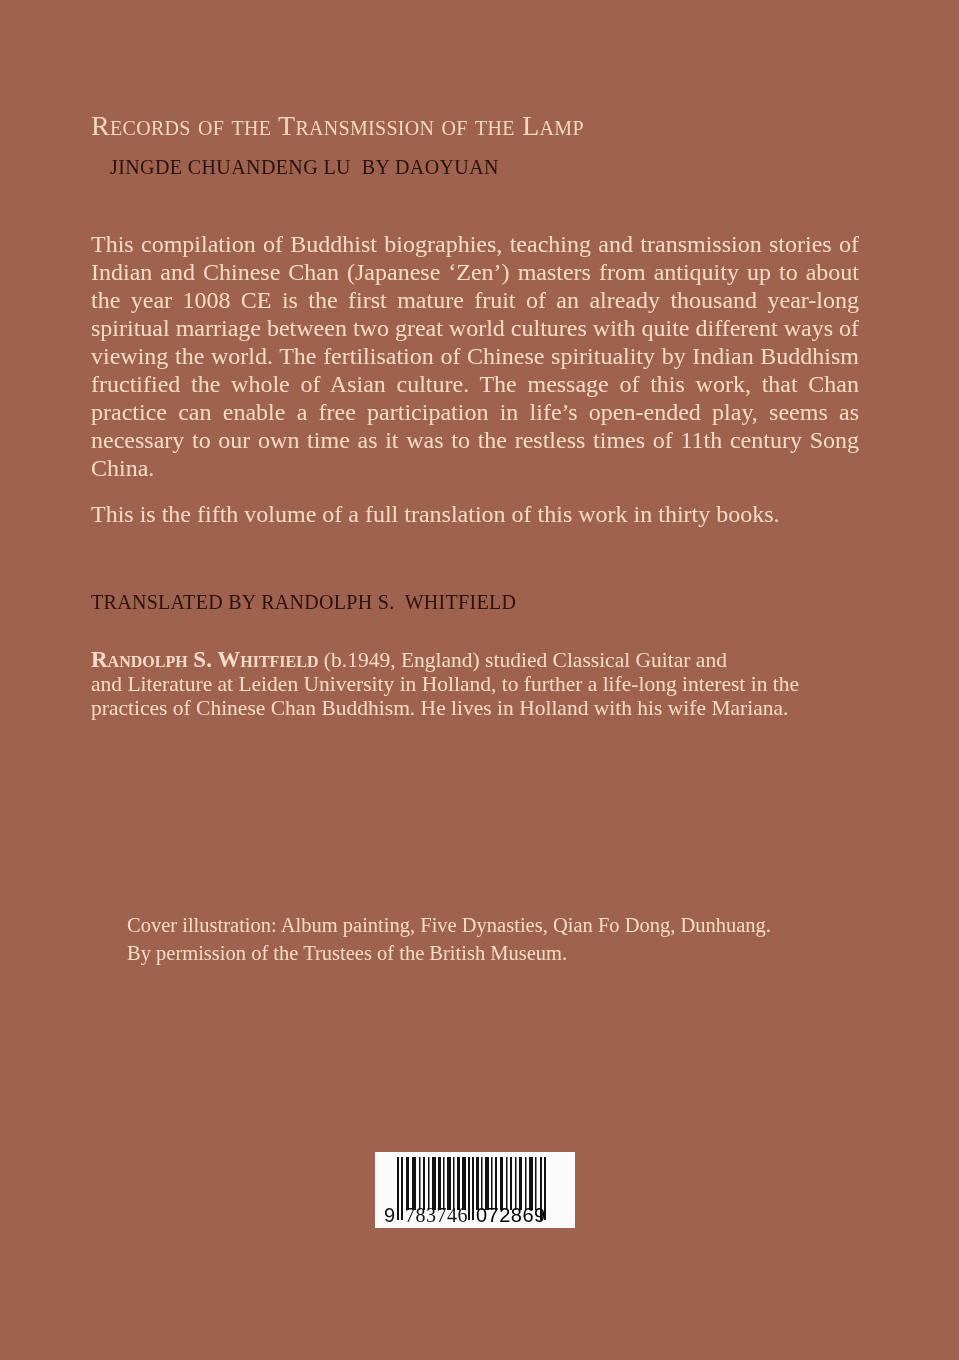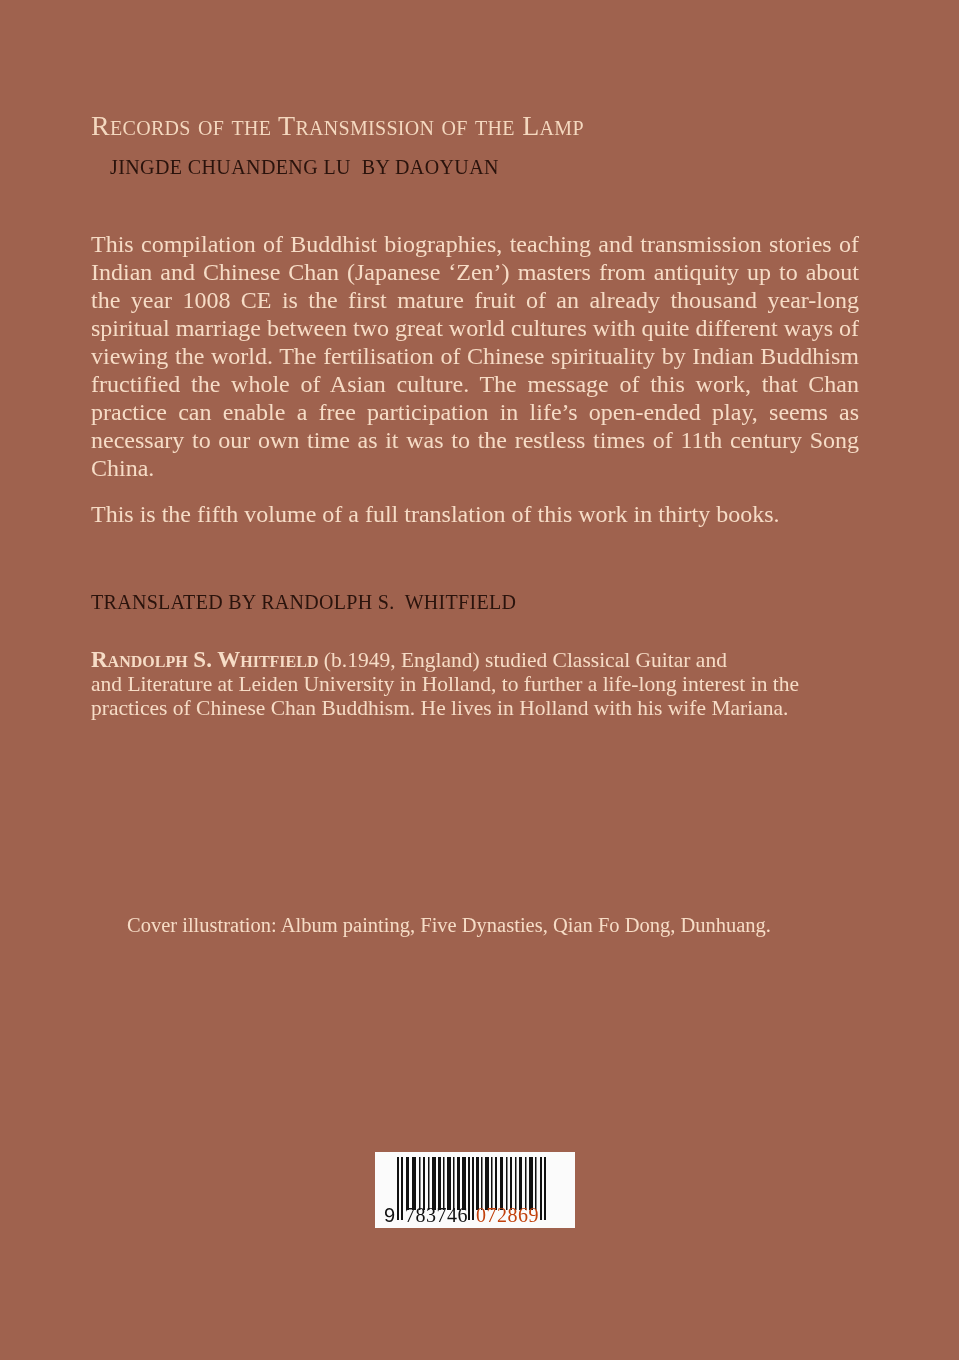--- a/index.html
+++ b/index.html
@@ -60,6 +60,7 @@
 
 <div class="abs credit">
   <span class="line">Cover illustration: Album painting, Five Dynasties, Qian Fo Dong, Dunhuang.</span>
+  <span class="line">By permission of the Trustees of the British Museum.</span>
 </div>
 
 <div class="abs barcode">

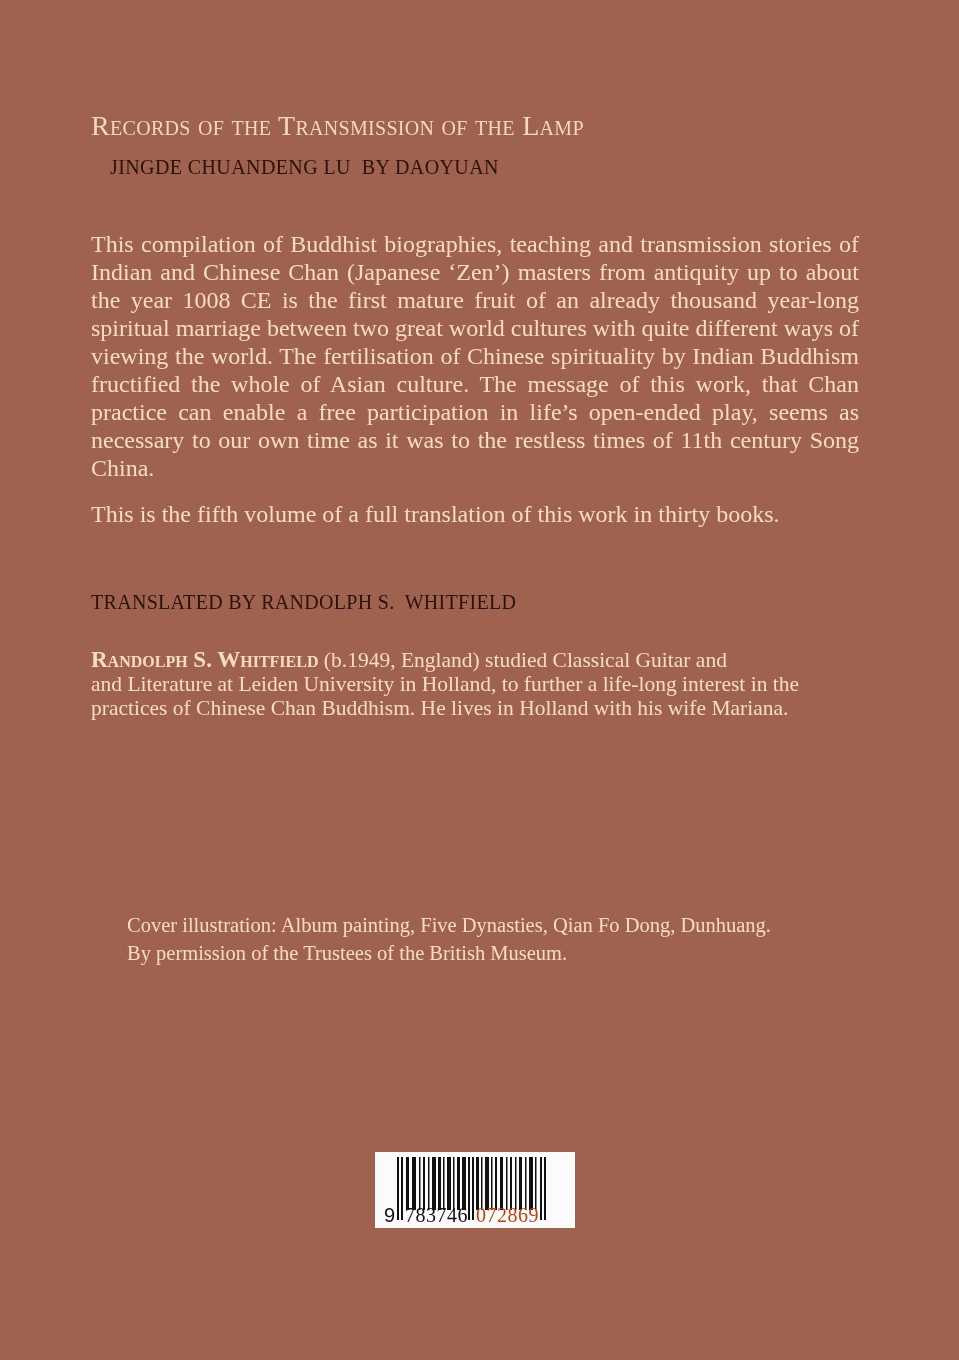--- a/index.html
+++ b/index.html
@@ -106,7 +106,7 @@
   </svg>
   <span class="abs" style="left:9px; top:52px; font-family:'Liberation Sans', sans-serif; font-size:20px; color:#111;">9</span>
   <span class="abs" style="left:30px; top:52px; font-family:Liberation Serif, serif; font-size:20px; color:#111; letter-spacing:0.5px;">783746</span>
-  <span class="abs" style="left:101px; top:52px; font-family:Liberation Serif, serif; font-size:20px; color:#c2410c; letter-spacing:0.5px;">072869</span>
+  <span class="abs" style="left:101px; top:52px; font-family:Liberation Sans, sans-serif; font-size:20px; color:#000000; letter-spacing:0.5px;">072869</span>
 </div>
 
 </body></html>

